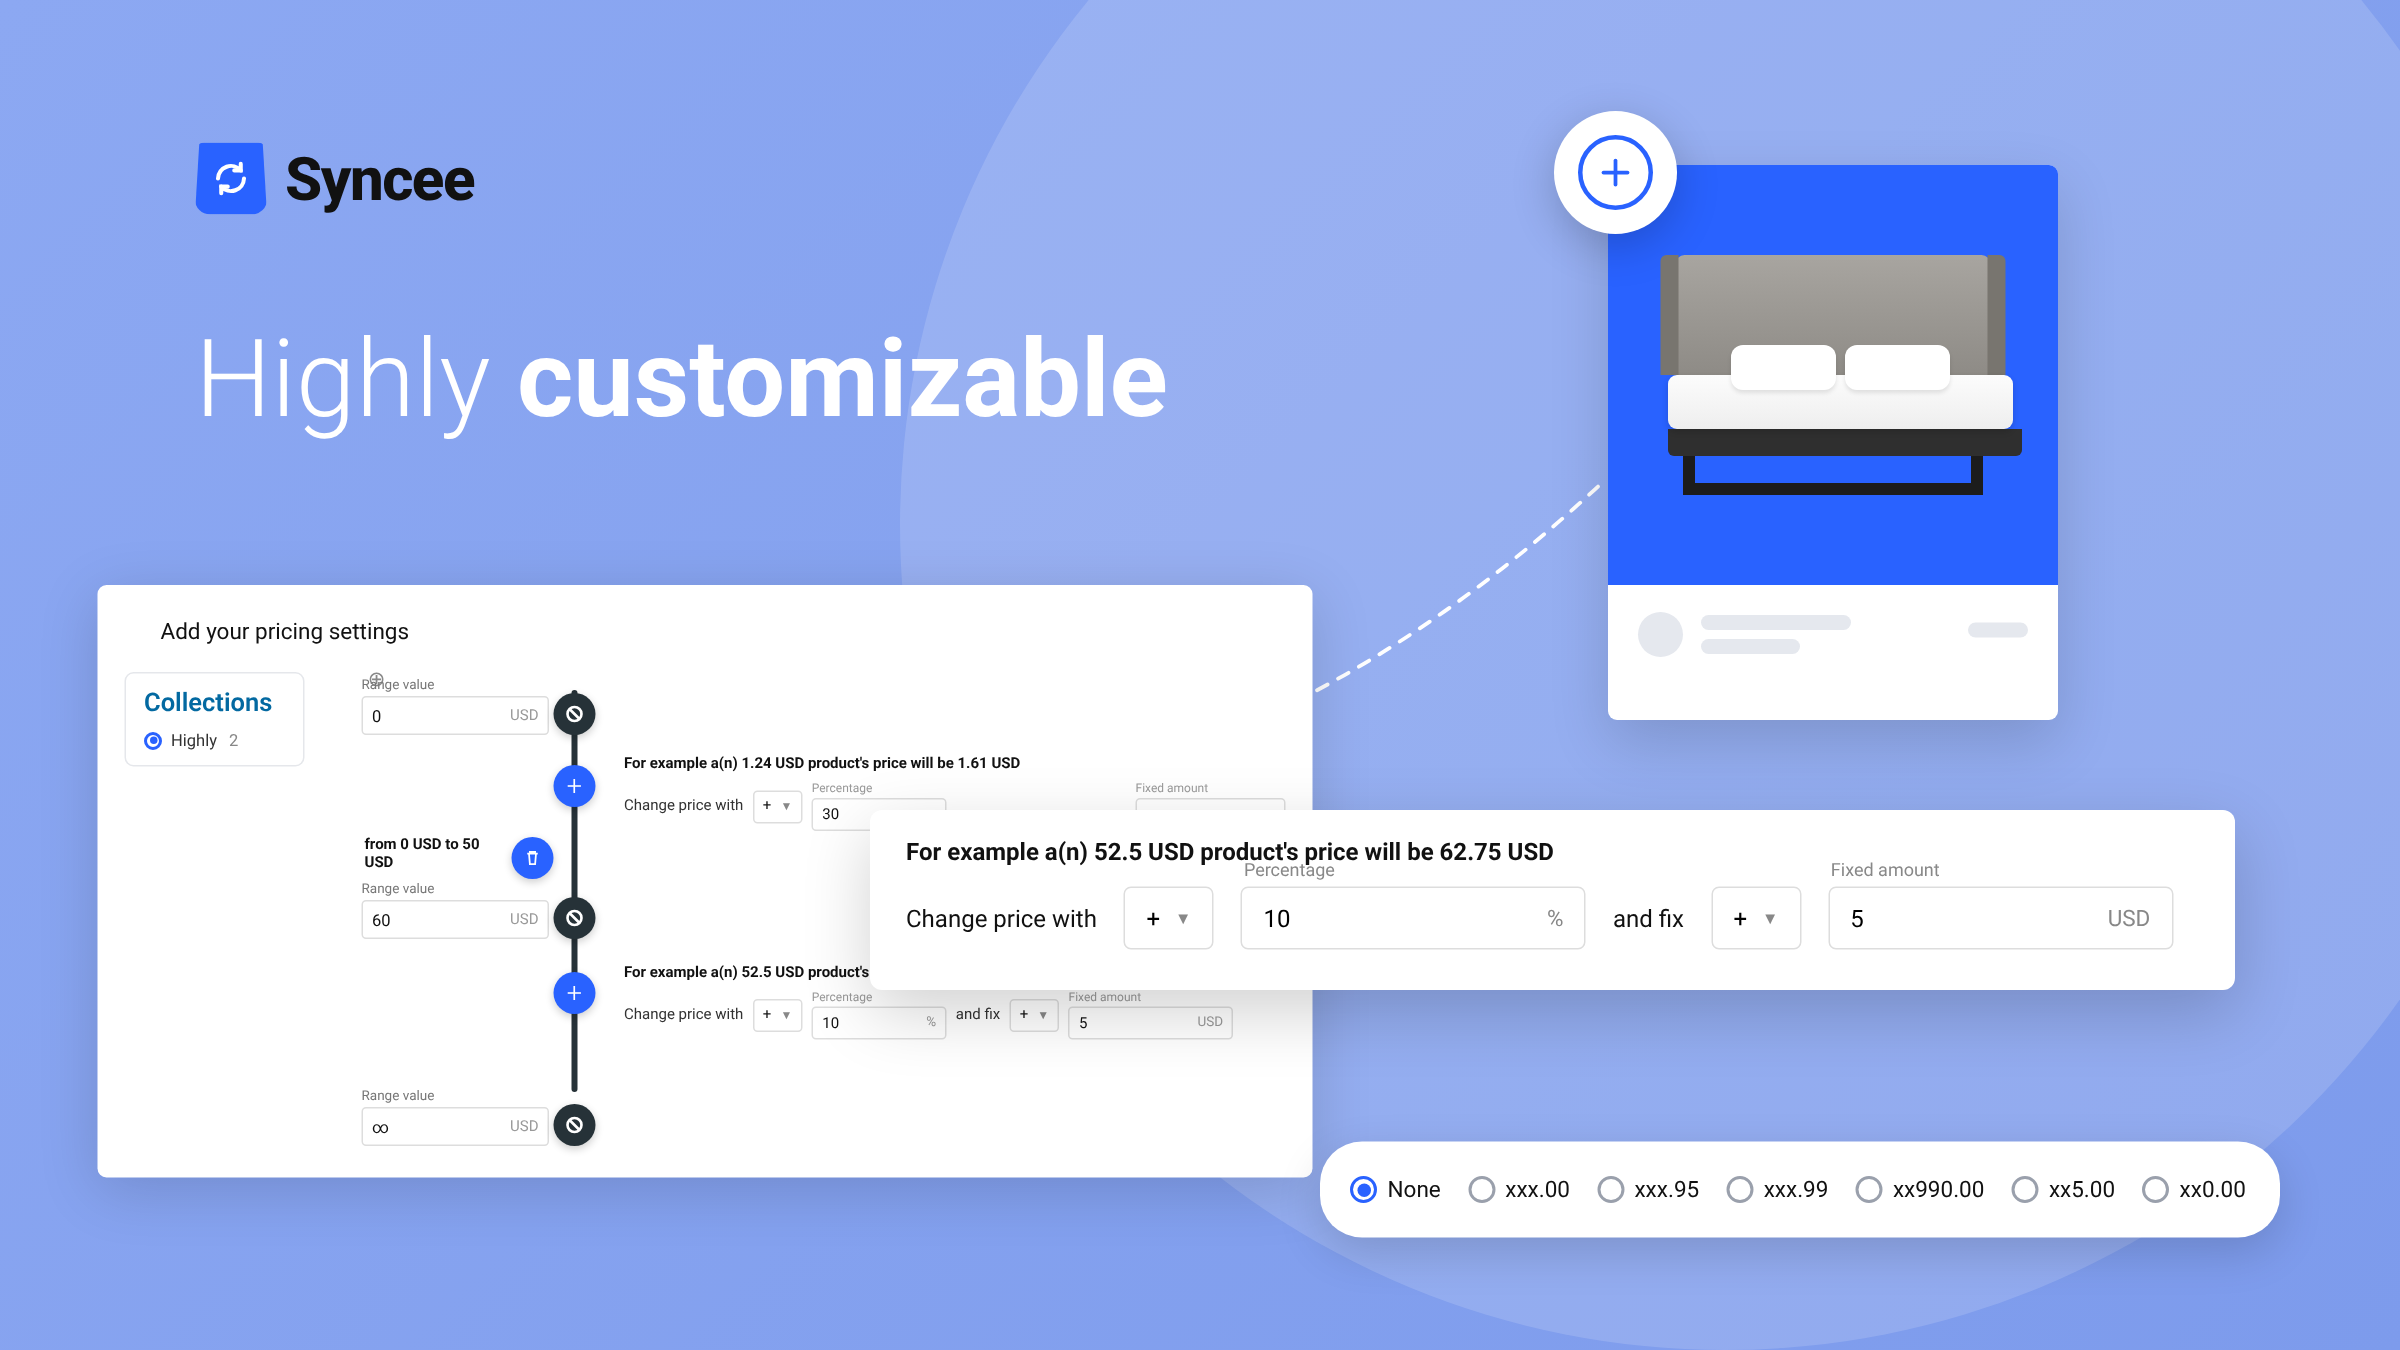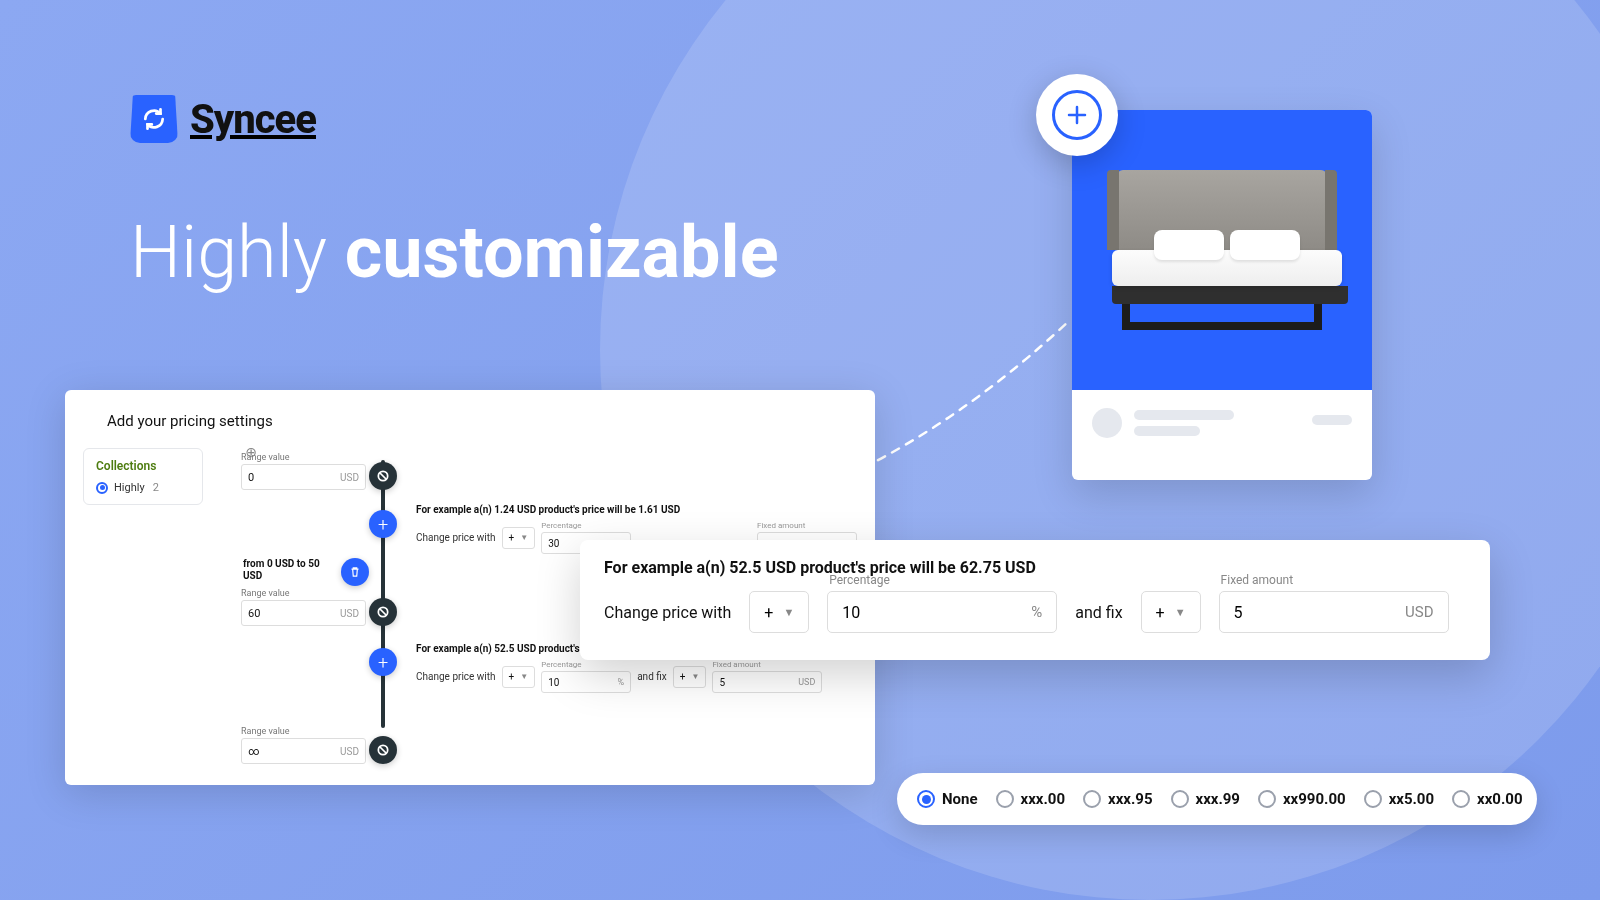--- a/index.html
+++ b/index.html
@@ -9,7 +9,7 @@
   .bg-circle { position: absolute; top: -200px; right: -100px; width: 1100px; height: 1100px; border-radius: 50%; background: rgba(255,255,255,0.15); }
 
   
-  .logo { position: absolute; top: 95px; left: 130px; display: flex; align-items: center; gap: 12px; text-decoration: underline; }
+  .logo { position: absolute; top: 95px; left: 130px; display: flex; align-items: center; gap: 12px; }
   .logo-mark { width: 48px; height: 48px; background: #2962ff; border-radius: 6px 6px 10px 10px; display: flex; align-items: center; justify-content: center; position: relative; clip-path: polygon(6% 0, 94% 0, 100% 100%, 0% 100%); }
   .logo-mark svg { width: 26px; height: 26px; }
   .logo-text { font-size: 40px; font-weight: 800; color: #111; letter-spacing: -1px; }

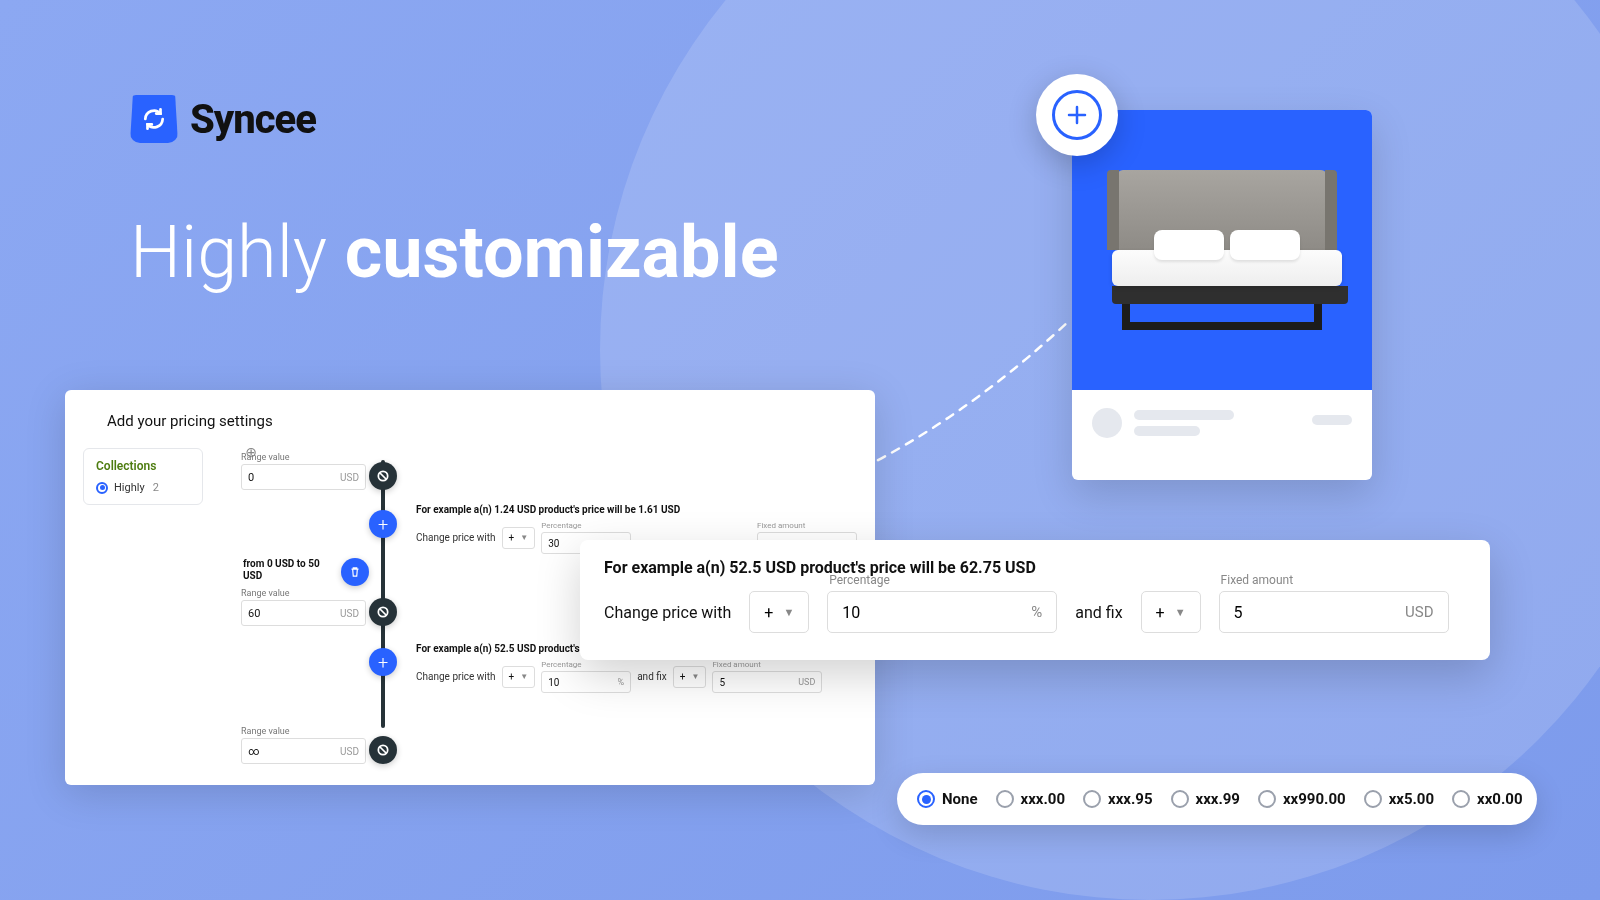--- a/index.html
+++ b/index.html
@@ -26,7 +26,7 @@
 
   .sidebar { width: 120px; }
   .sidebar-card { border: 1px solid #e5e7eb; border-radius: 6px; padding: 10px 12px; }
-  .sidebar-head { font-size: 12px; font-weight: 600; color: #4d7c0f; margin-bottom: 8px; }
+  .sidebar-head { font-size: 17px; font-weight: 600; color: #0369a1; margin-bottom: 8px; }
   .sidebar-item { display: flex; align-items: center; gap: 6px; font-size: 11px; color: #333; }
   .radio-dot { width: 12px; height: 12px; border-radius: 50%; border: 2px solid #2962ff; display: inline-flex; align-items: center; justify-content: center; }
   .radio-dot::after { content: ""; width: 5px; height: 5px; background: #2962ff; border-radius: 50%; }

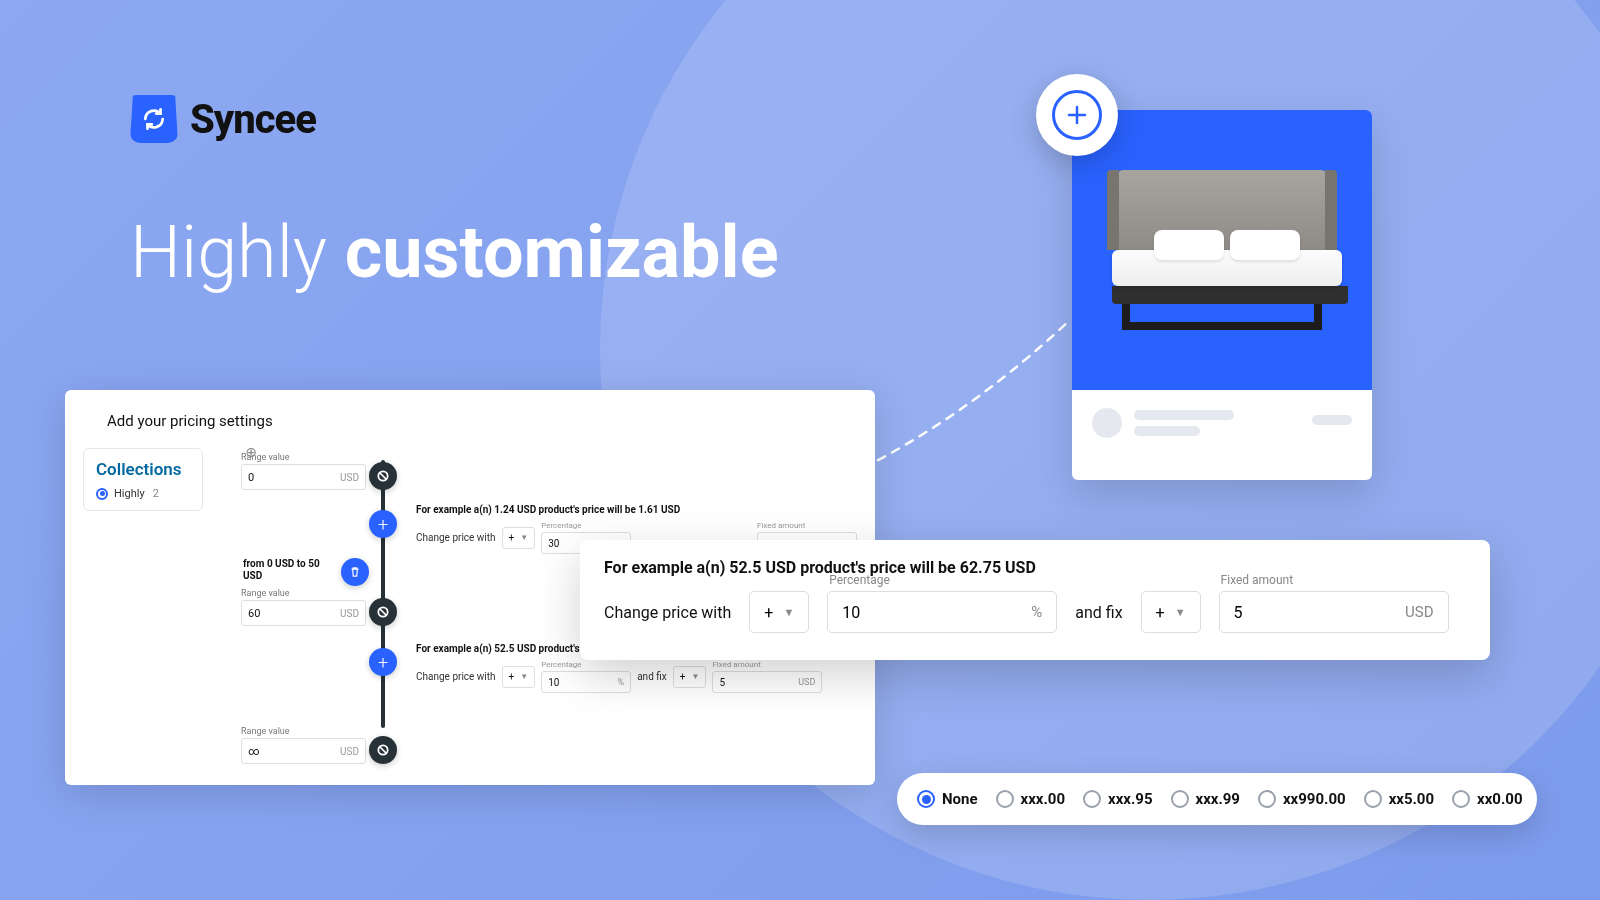--- a/index.html
+++ b/index.html
@@ -103,7 +103,7 @@
   .popout .p-col-lbl.floating { position: absolute; top: -18px; left: 2px; }
 
   
-  .rounding { position: absolute; bottom: 75px; right: 63px; width: 640px; height: 52px; background: #fff; border-radius: 28px; box-shadow: 0 10px 30px rgba(0,0,0,0.15); display: flex; align-items: center; padding: 0 20px; gap: 18px; font-weight: bold; }
+  .rounding { position: absolute; bottom: 75px; right: 80px; width: 640px; height: 64px; background: #fff; border-radius: 28px; box-shadow: 0 10px 30px rgba(0,0,0,0.15); display: flex; align-items: center; padding: 0 20px; gap: 18px; }
   .r-opt { display: flex; align-items: center; gap: 7px; font-size: 15px; color: #111; white-space: nowrap; }
   .r-radio { width: 18px; height: 18px; border-radius: 50%; border: 2px solid #9aa0ac; display: inline-flex; align-items: center; justify-content: center; }
   .r-radio.sel { border-color: #2962ff; }

